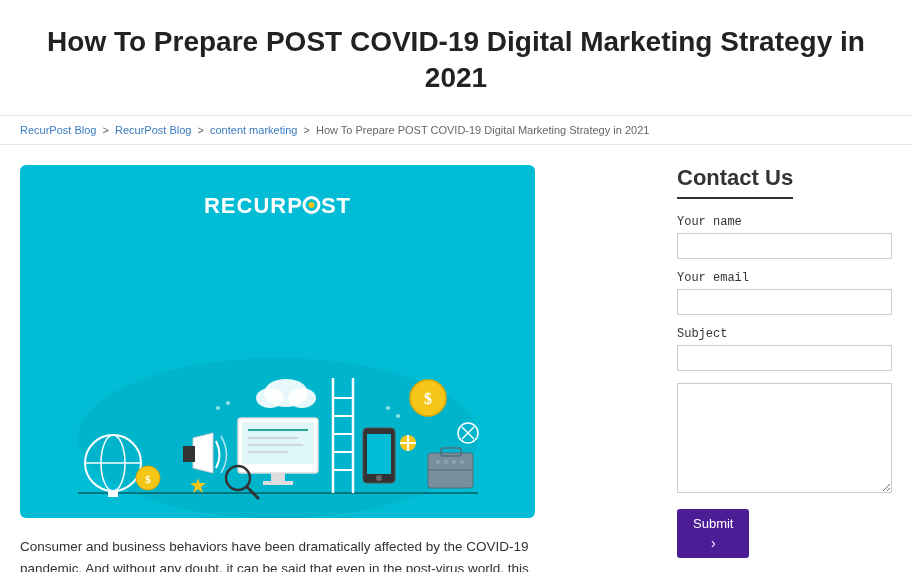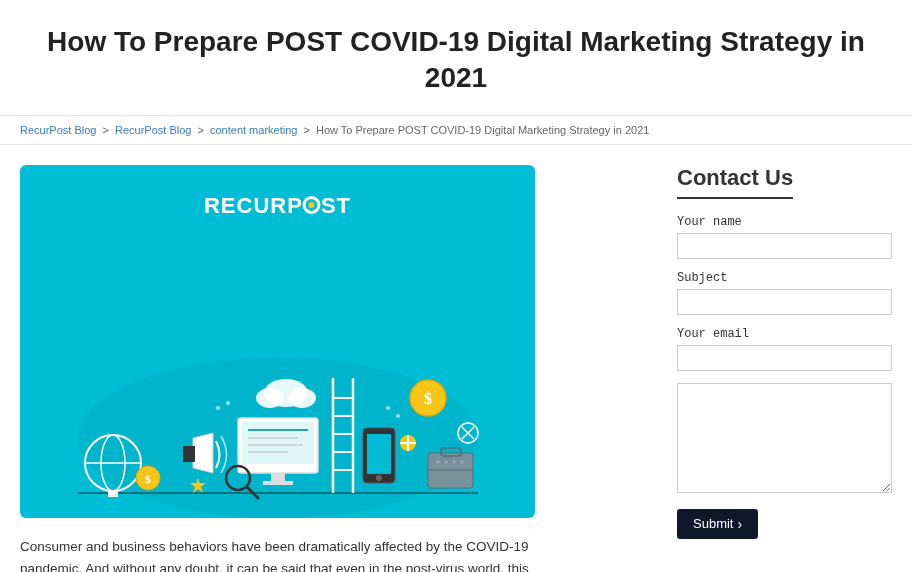--- a/index.html
+++ b/index.html
@@ -325,13 +325,13 @@
           </div>
 
           <div class="form-field">
+            <label class="form-label">Your email</label>
+            <input type="email" class="form-input" style="">
+          </div>
+
+          <div class="form-field">
             <label class="form-label">Subject</label>
             <input type="text" class="form-input" style="">
-          </div>
-
-          <div class="form-field">
-            <label class="form-label">Your email</label>
-            <input type="email" class="form-input" style="">
           </div>
 
           <div class="form-field">

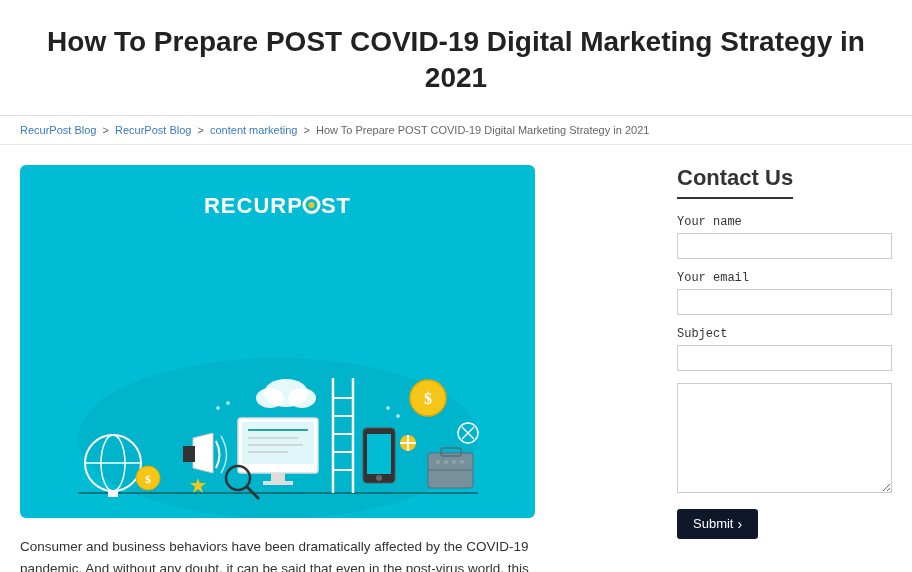--- a/index.html
+++ b/index.html
@@ -177,7 +177,7 @@
       resize: vertical;
     }
     .submit-btn {
-      background: #0f172a;
+      background: #4c1d95;
       color: #fff;
       border: none;
       padding: 7px 16px;
@@ -188,6 +188,7 @@
       display: flex;
       align-items: center;
       gap: 4px;
+      flex-direction: column;
     }
     .btn-arrow {
       font-size: 14px;

